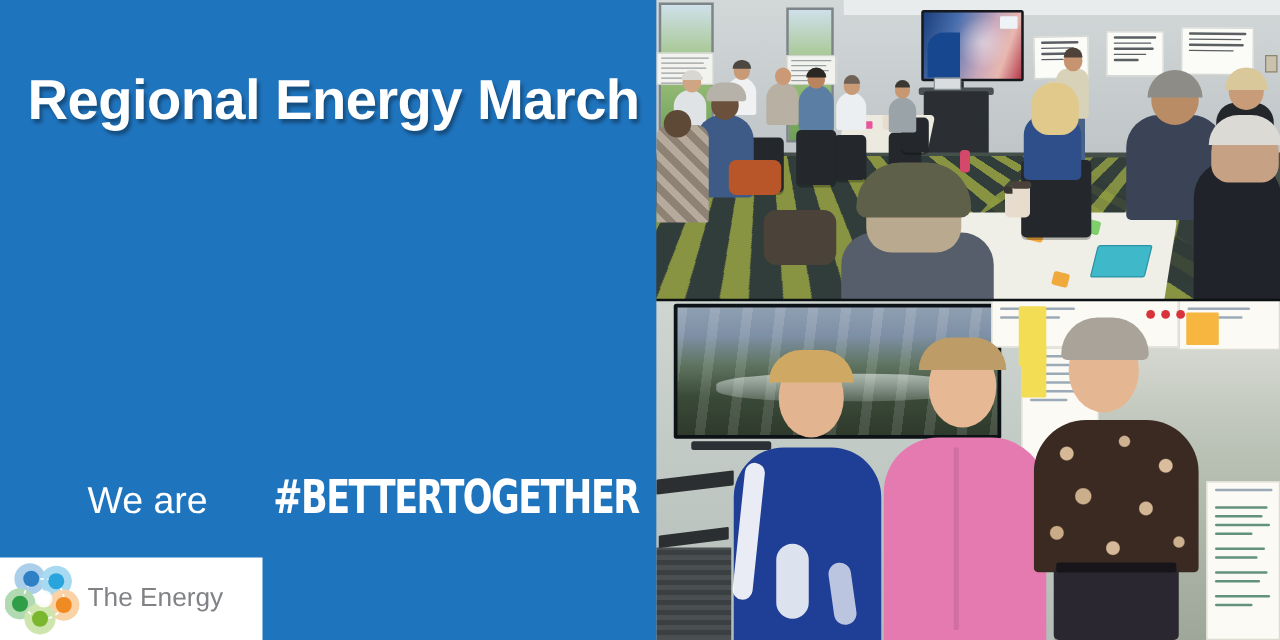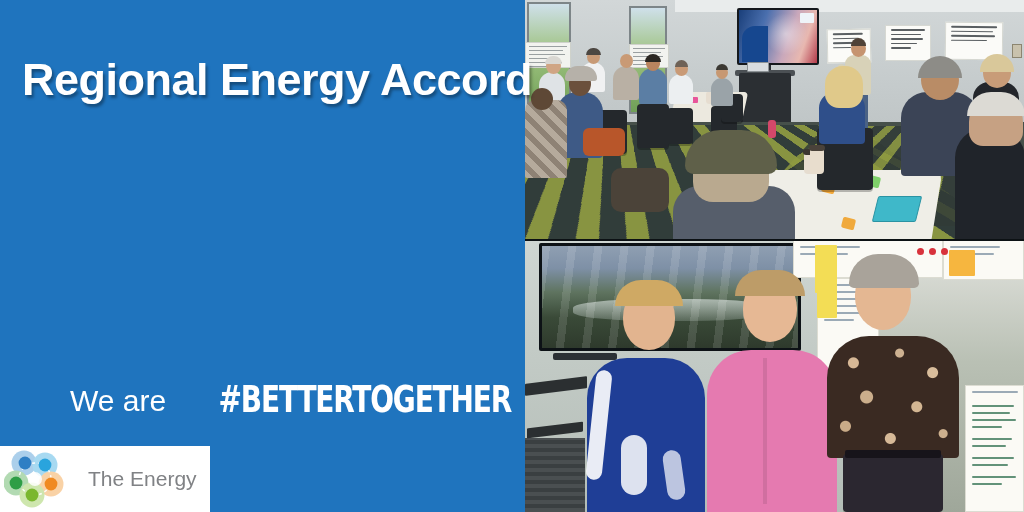--- a/index.html
+++ b/index.html
@@ -303,7 +303,7 @@
 
   <div class="left-panel">
 
-    <div class="headline">Regional Energy Accord</div>
+    <div class="headline">Regional Energy March</div>
 
 
     <div class="tagline">

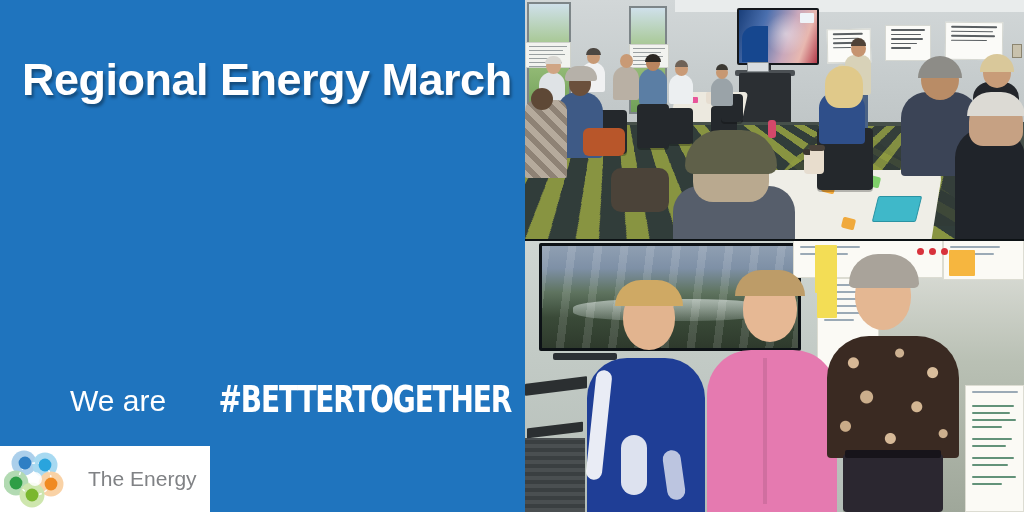--- a/index.html
+++ b/index.html
@@ -90,7 +90,7 @@
   }
   .logo-mark { width: 62px; height: 60px; flex: 0 0 62px; margin-left: 4px; }
   .logo-words {
-    margin-left: 22px;
+    margin-left: 4px;
     color: #808285;
     font-size: 21px;
     font-weight: 400;

